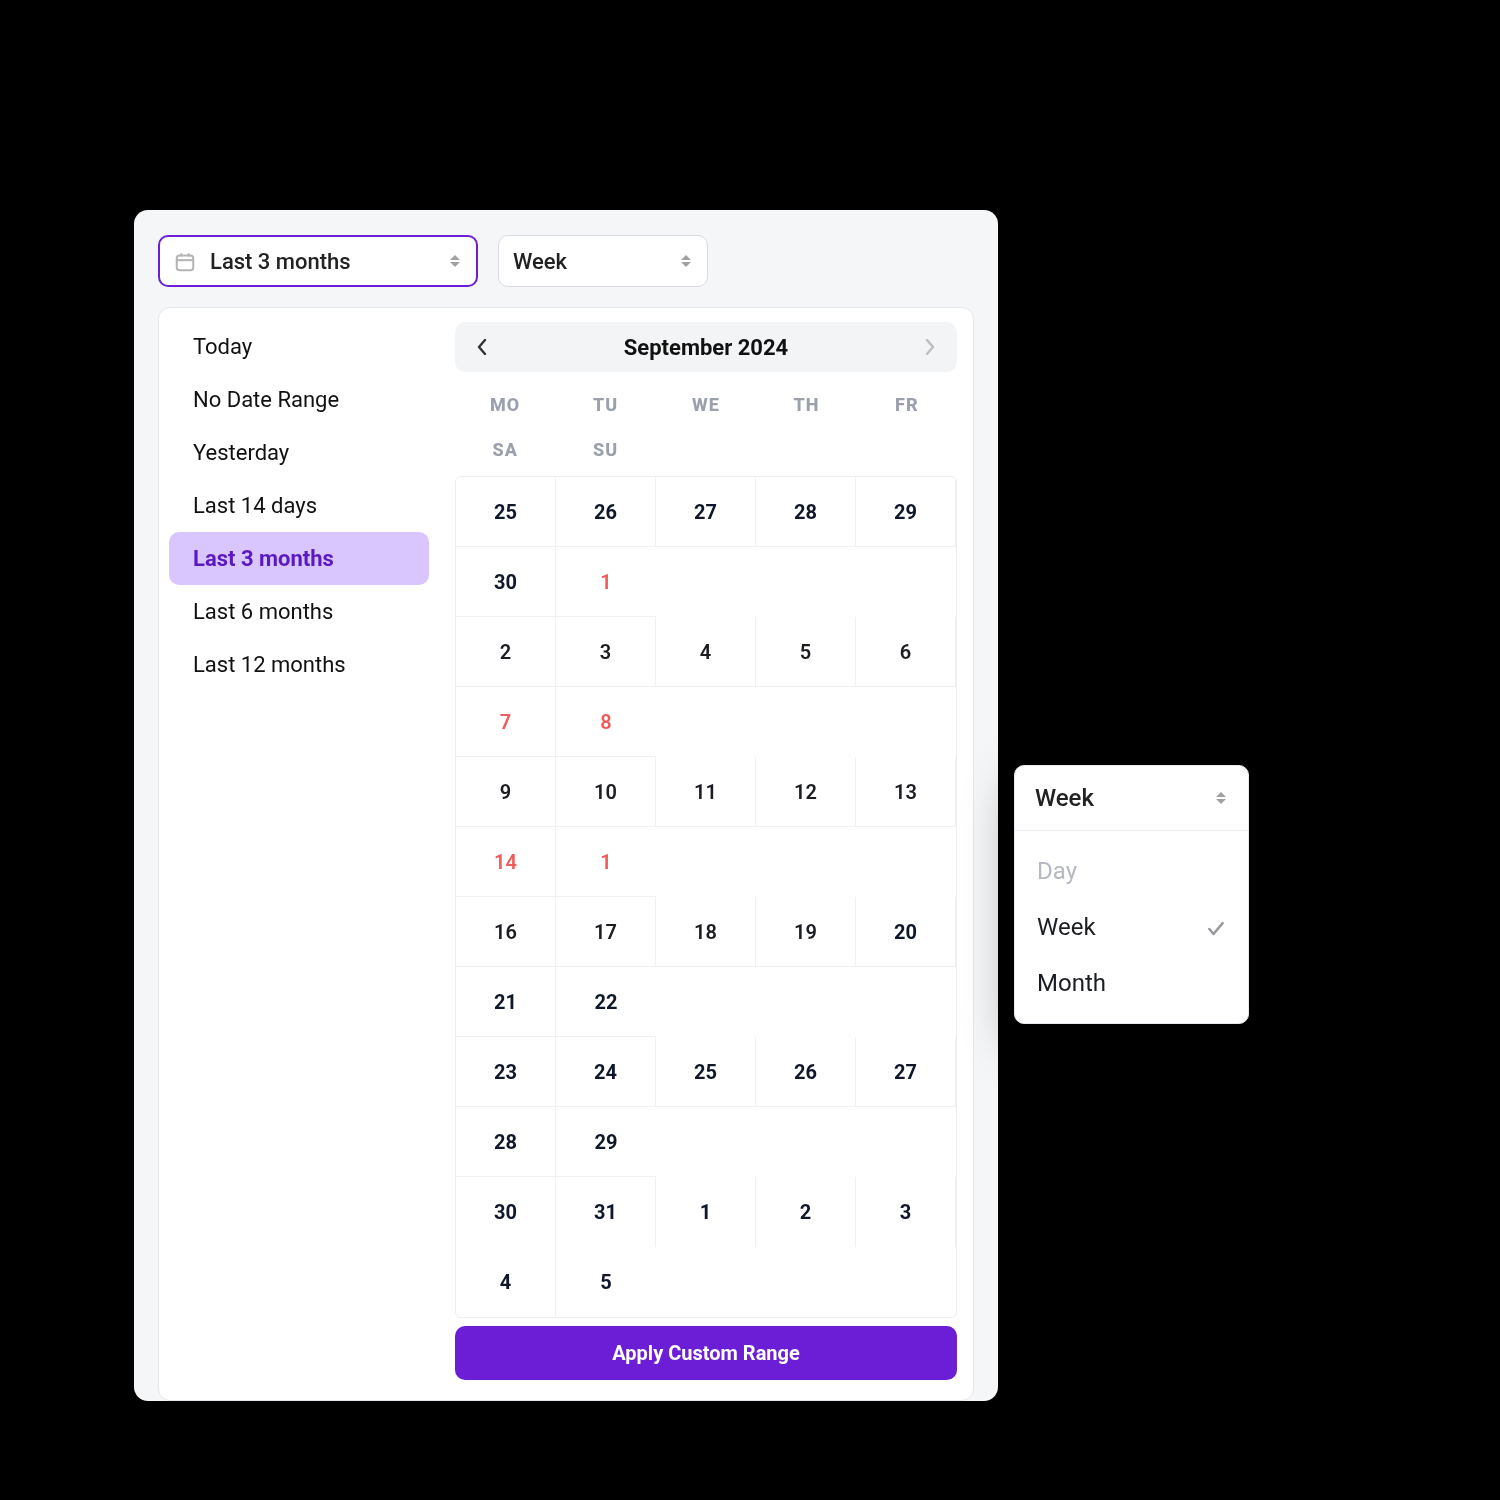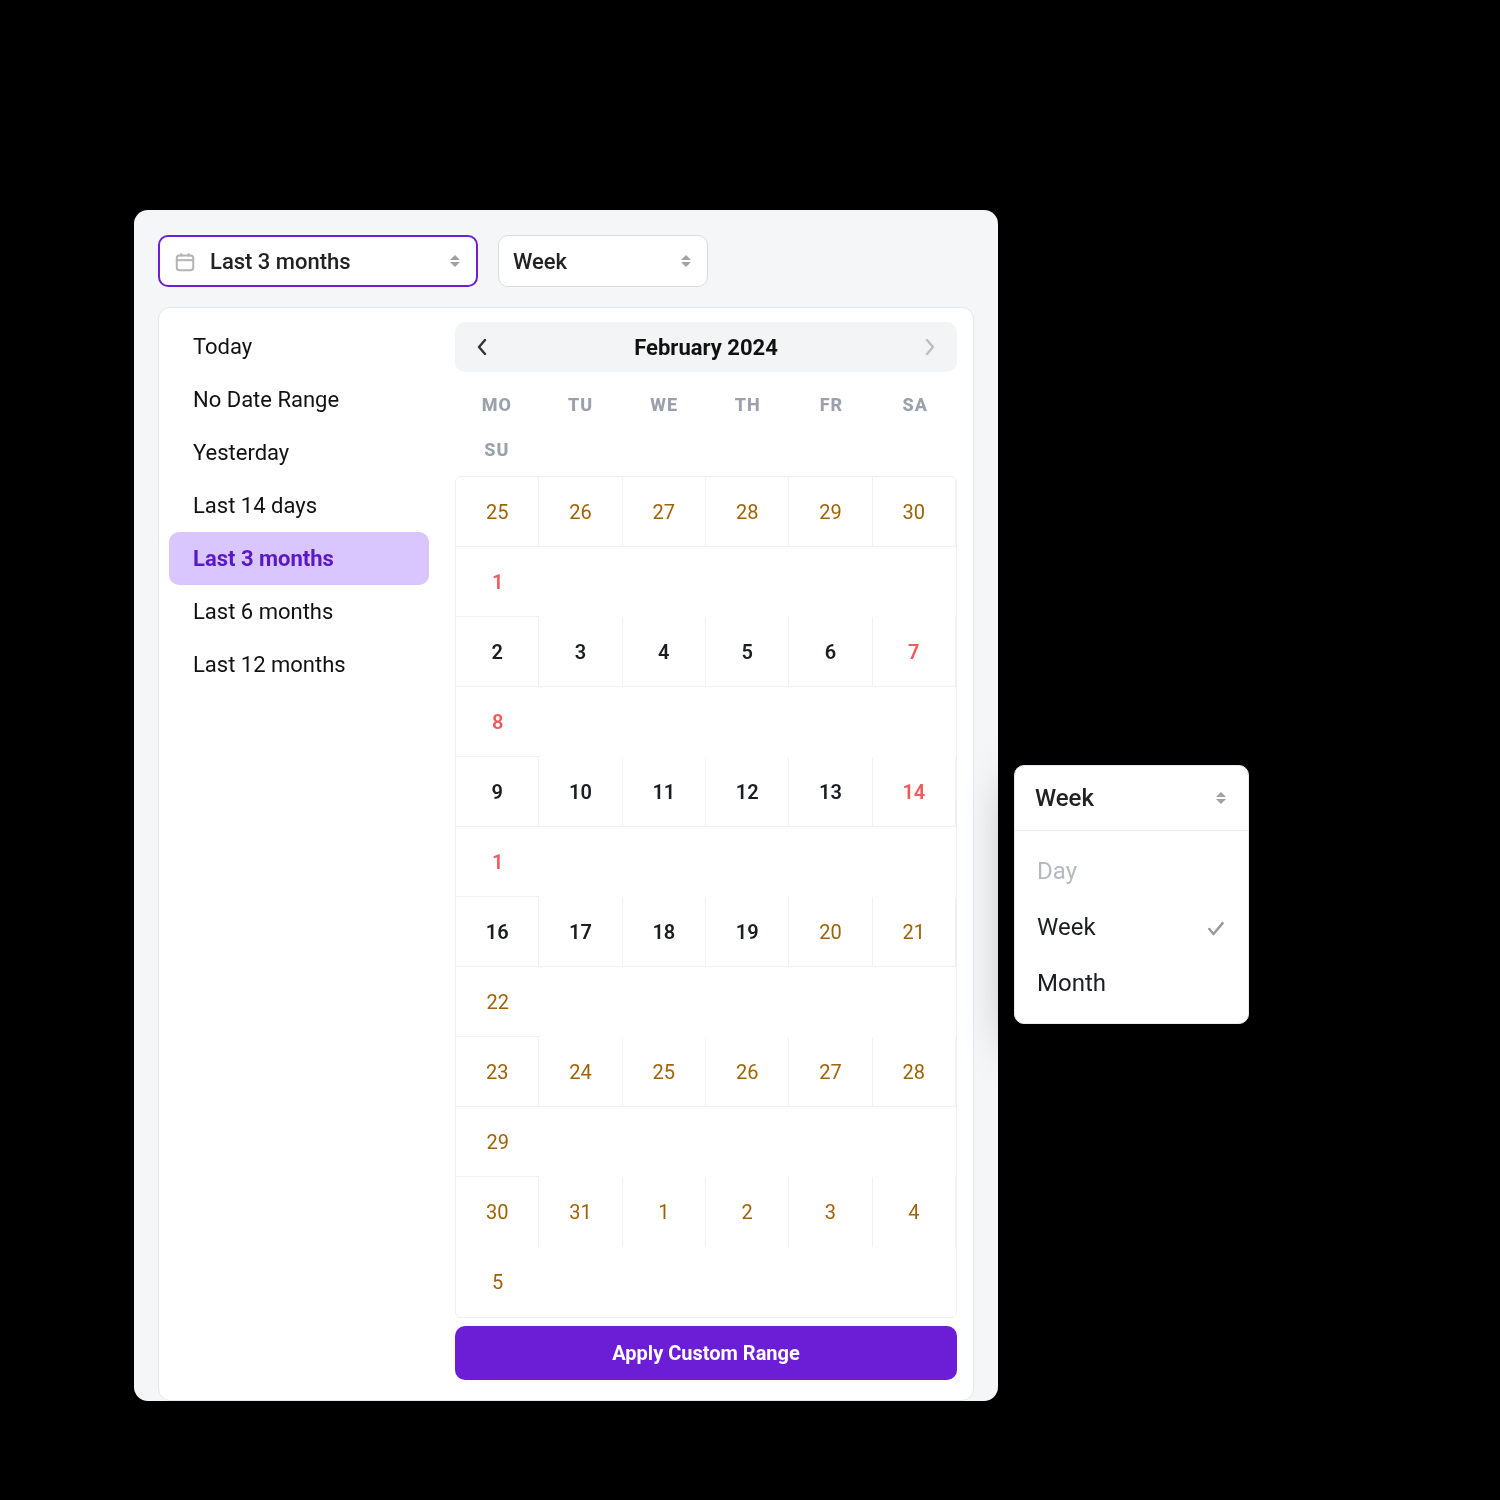--- a/index.html
+++ b/index.html
@@ -82,7 +82,7 @@
               <path d="M8 1 L2 8 L8 15" fill="none" stroke="#333" stroke-width="2.4" stroke-linecap="round" stroke-linejoin="round"></path>
             </svg>
         </span>
-        <span class="month-title">February 2024</span>
+        <span class="month-title">September 2024</span>
         <span class="nav-btn disabled">
           <svg viewBox="0 0 10 16">
               <path d="M2 1 L8 8 L2 15" fill="none" stroke="#333" stroke-width="2.4" stroke-linecap="round" stroke-linejoin="round"></path>

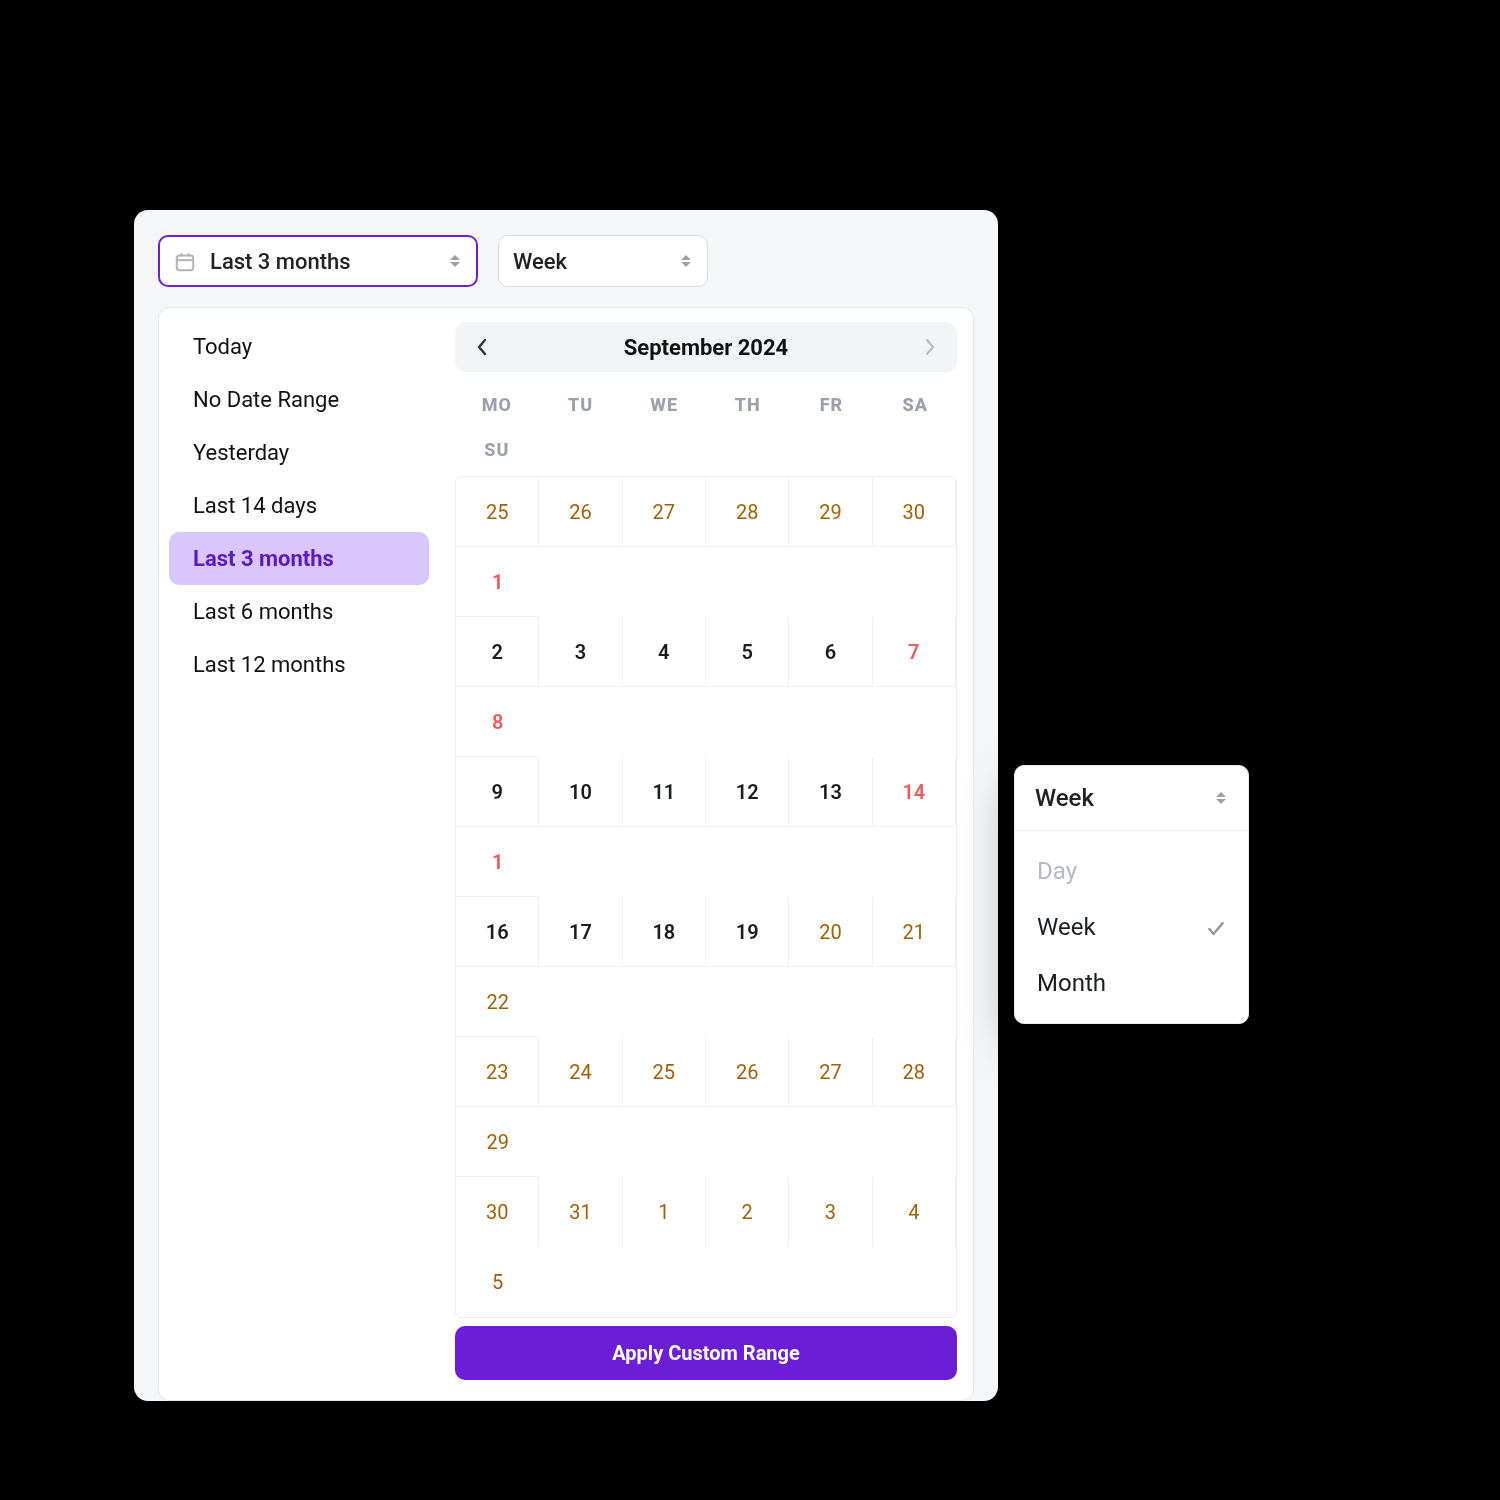--- a/index.html
+++ b/index.html
@@ -26,7 +26,7 @@
   .nav-btn svg{width:10px;height:16px}
   .nav-btn.disabled svg{opacity:.28}
   .month-title{font-size:22px;font-weight:700;color:#111}
-  .dow-row,.week-row{display:grid;grid-template-columns:repeat(6,1fr)}
+  .dow-row,.week-row{display:grid;grid-template-columns:repeat(5,1fr)}
   .dow{text-align:center;font-size:18px;font-weight:800;color:#9aa0ac;padding:12px 0;letter-spacing:1px}
   .grid{border:1px solid #edeef2;border-radius:6px;overflow:hidden;margin-top:4px}
   .day{height:70px;display:flex;align-items:center;justify-content:center;font-size:20px;border-right:1px solid #f0f1f4;border-bottom:1px solid #f0f1f4;color:#1b1d22;font-weight:600}

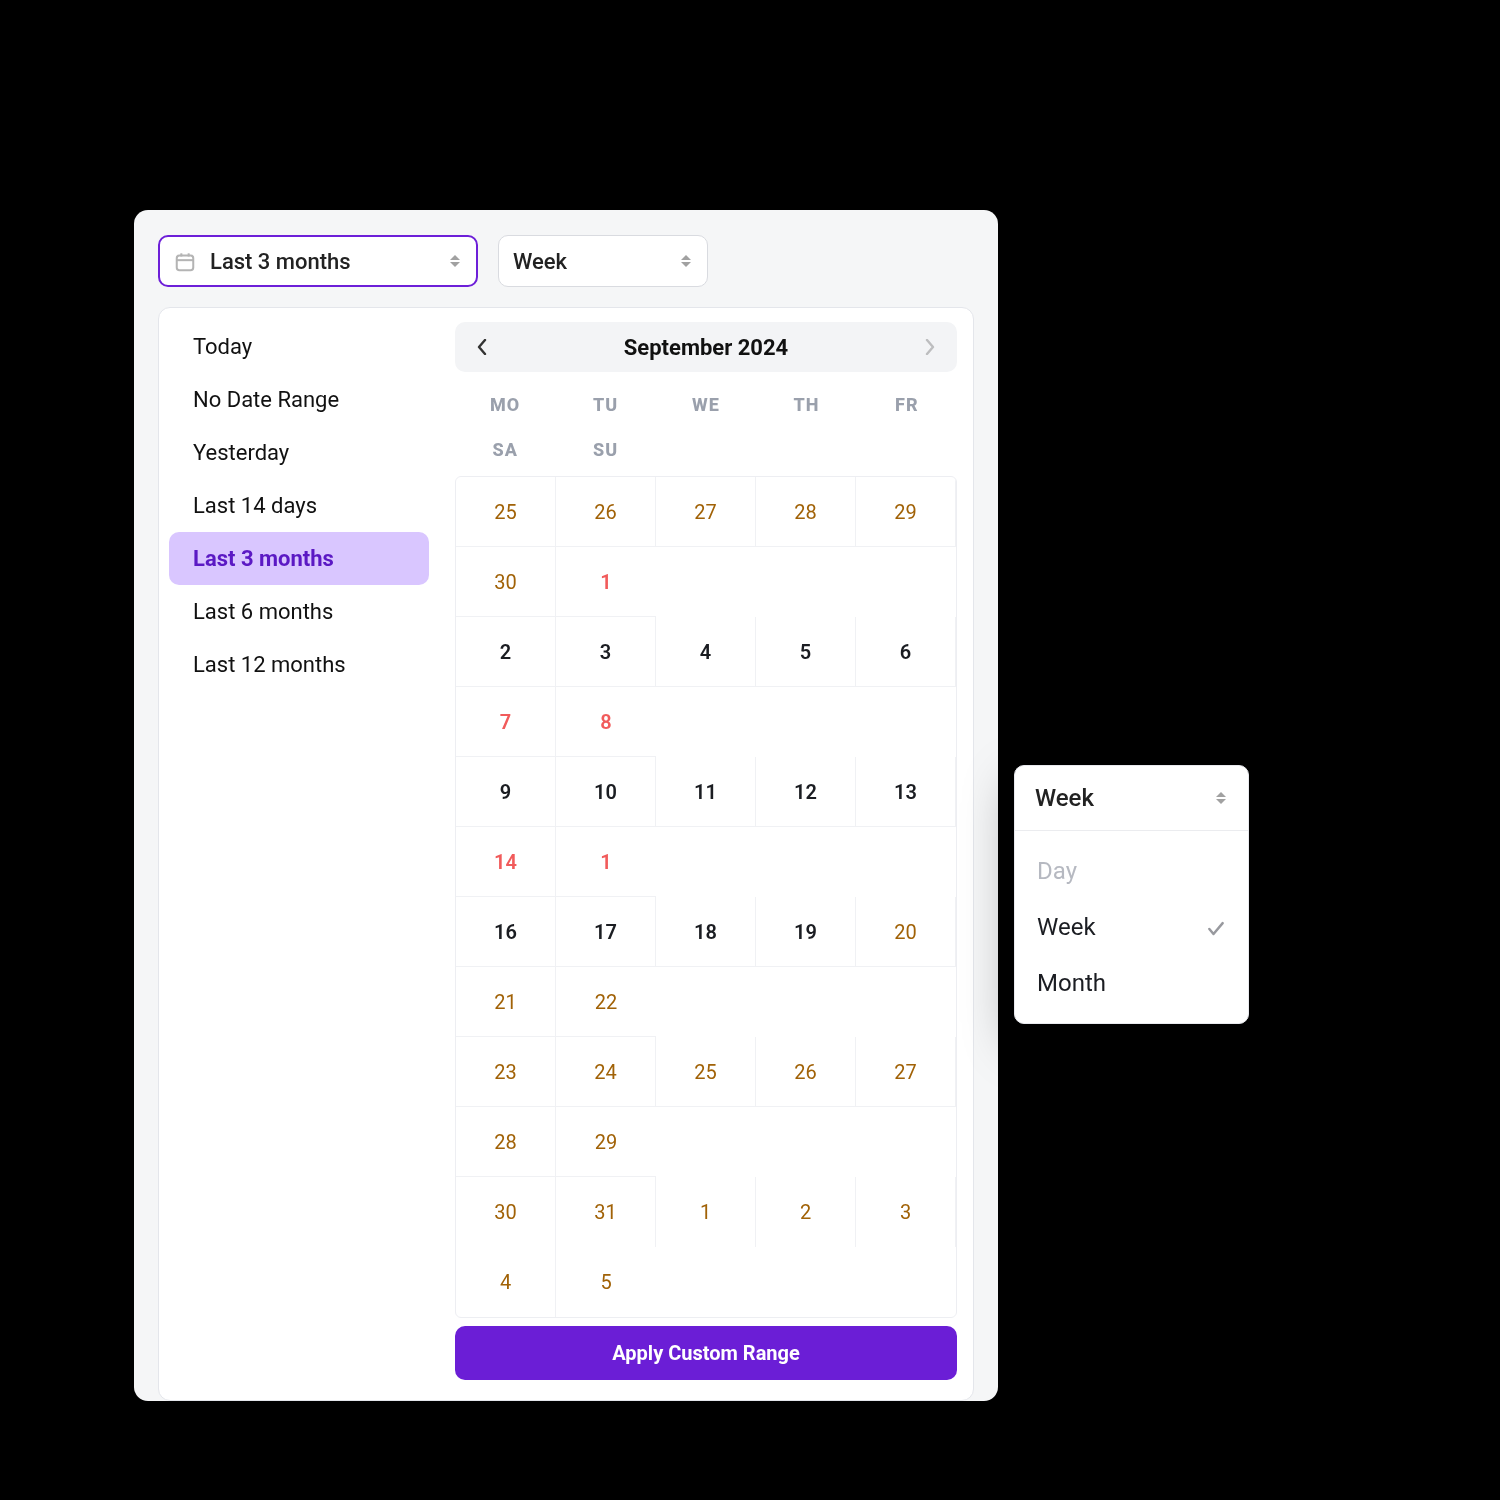--- a/index.html
+++ b/index.html
@@ -32,7 +32,7 @@
   .day{height:70px;display:flex;align-items:center;justify-content:center;font-size:20px;border-right:1px solid #f0f1f4;border-bottom:1px solid #f0f1f4;color:#1b1d22;font-weight:600}
   .week-row:last-child .day{border-bottom:none}
   .day:nth-child(7n){border-right:none}
-  .day.out{color:#a16207;font-weight:400}
+  .day.out{color:#0f172a;font-weight:700}
   .day.weekend{color:#f15b5b}
   .apply{margin-top:8px;background:#6b1ed6;color:#fff;font-size:20px;font-weight:700;border:none;border-radius:10px;height:54px;width:100%;cursor:pointer}
   .dropdown{position:absolute;left:1014px;top:765px;width:235px;background:#fff;border-radius:10px;box-shadow:0 18px 50px rgba(0,0,0,.35);border:1px solid #e8e9ee;overflow:hidden}

